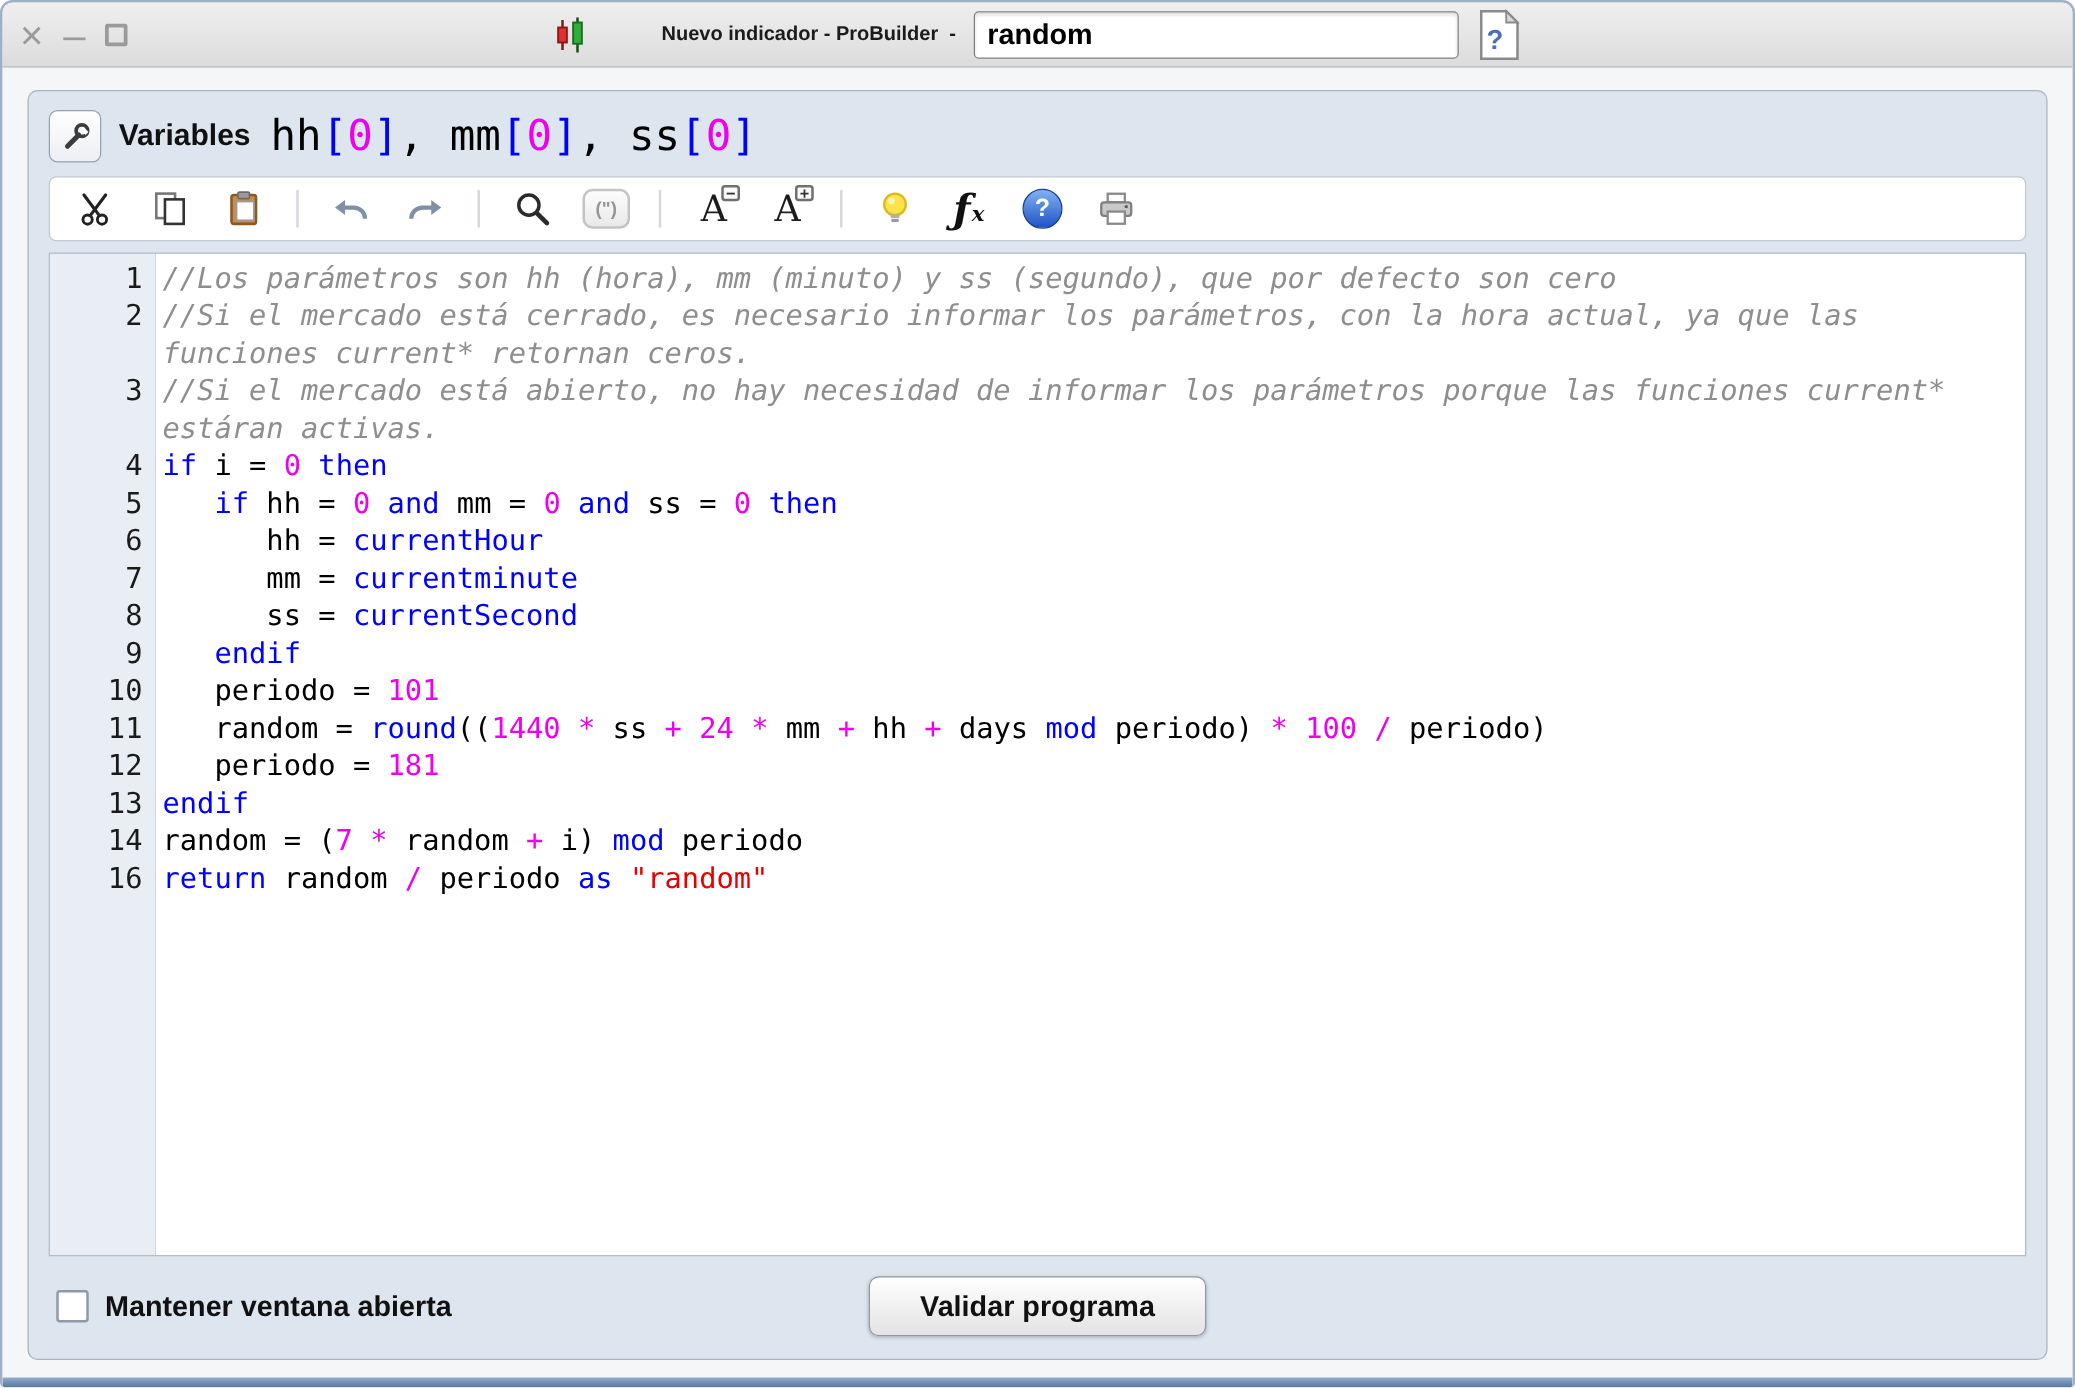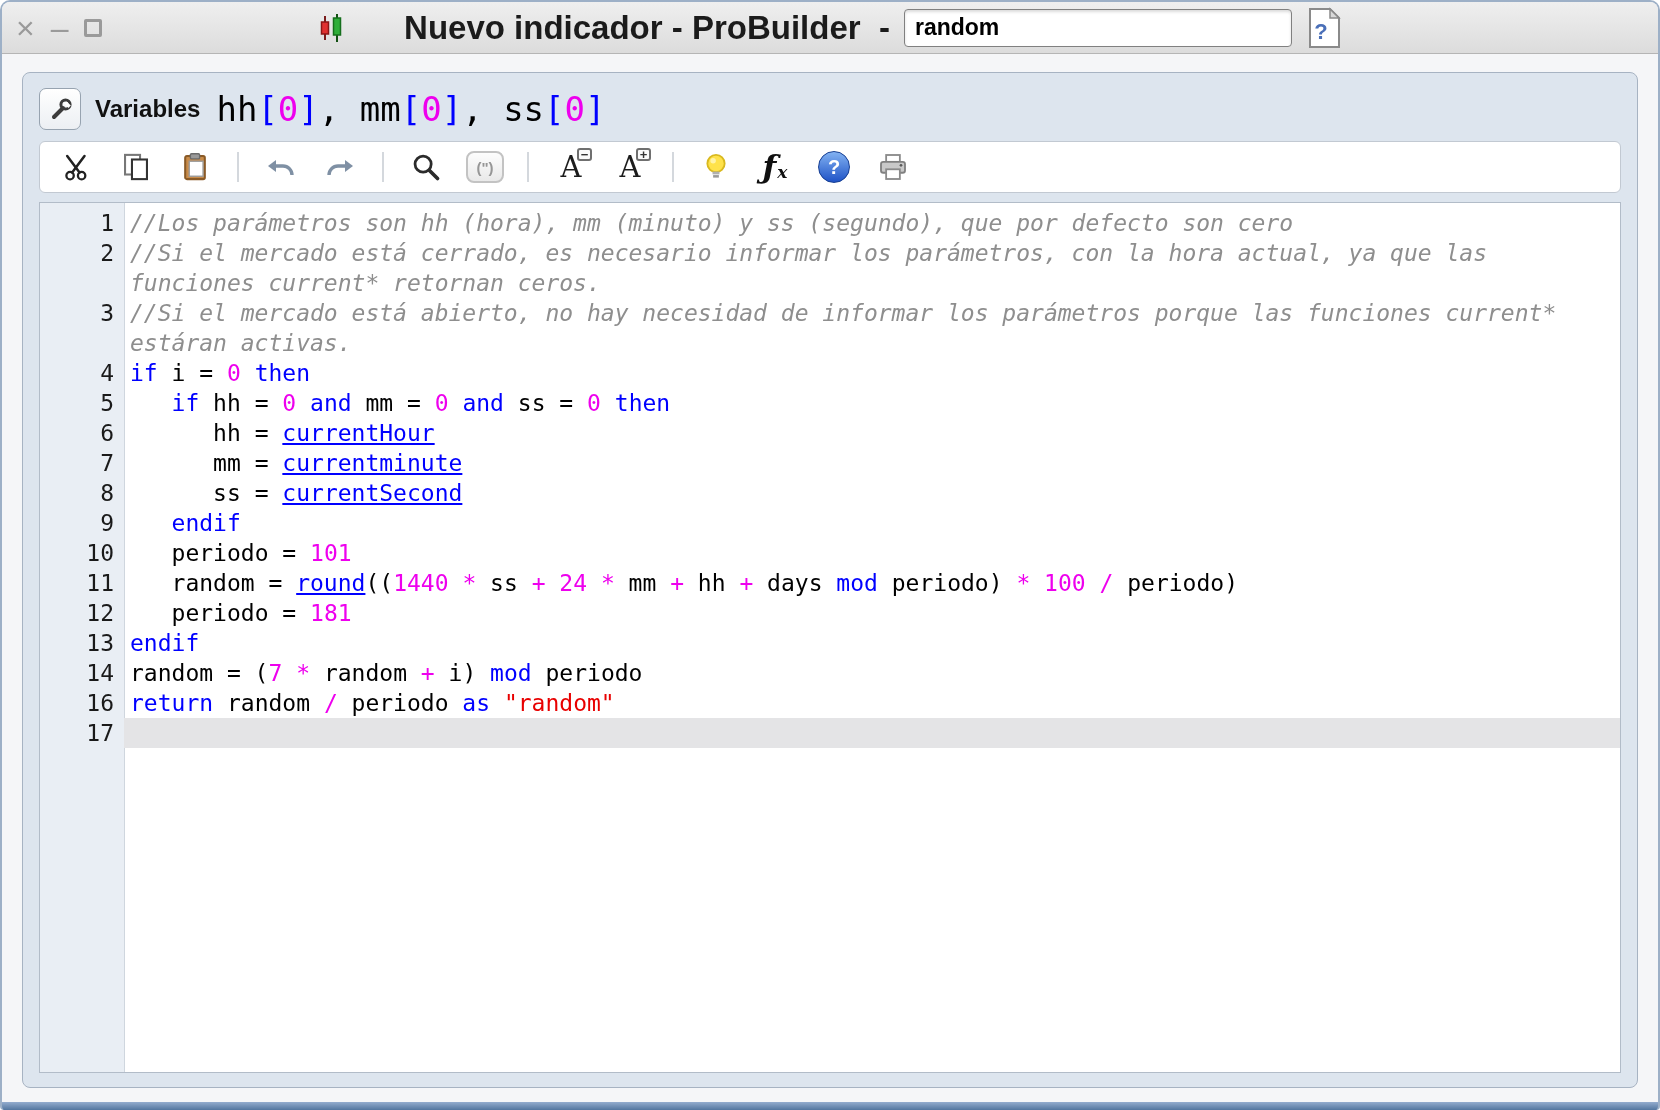--- a/index.html
+++ b/index.html
@@ -15,7 +15,7 @@
   .wc-glyph { color:#9a9a9a; font-size:32px; line-height:32px; cursor:default; }
   .wc-box { width:18px; height:18px; border:3px solid #9a9a9a; border-radius:2px; }
   .title-center { margin:0 auto; display:flex; align-items:center; gap:14px; }
-  .app-title { font-weight:bold; font-size:33px; color:#1b1b1b; white-space:pre;margin-left:44px; }
+  .app-title { font-weight:bold; font-size:16px; color:#1b1b1b; white-space:pre;margin-left:44px; }
   .name-input { width:388px; height:38px; border:1px solid #808080; border-radius:4px; background:#fff;
                 font-family:"Liberation Sans",sans-serif; font-weight:bold; font-size:23px; padding:0 10px;
                 box-shadow:inset 0 2px 3px rgba(0,0,0,.14); }

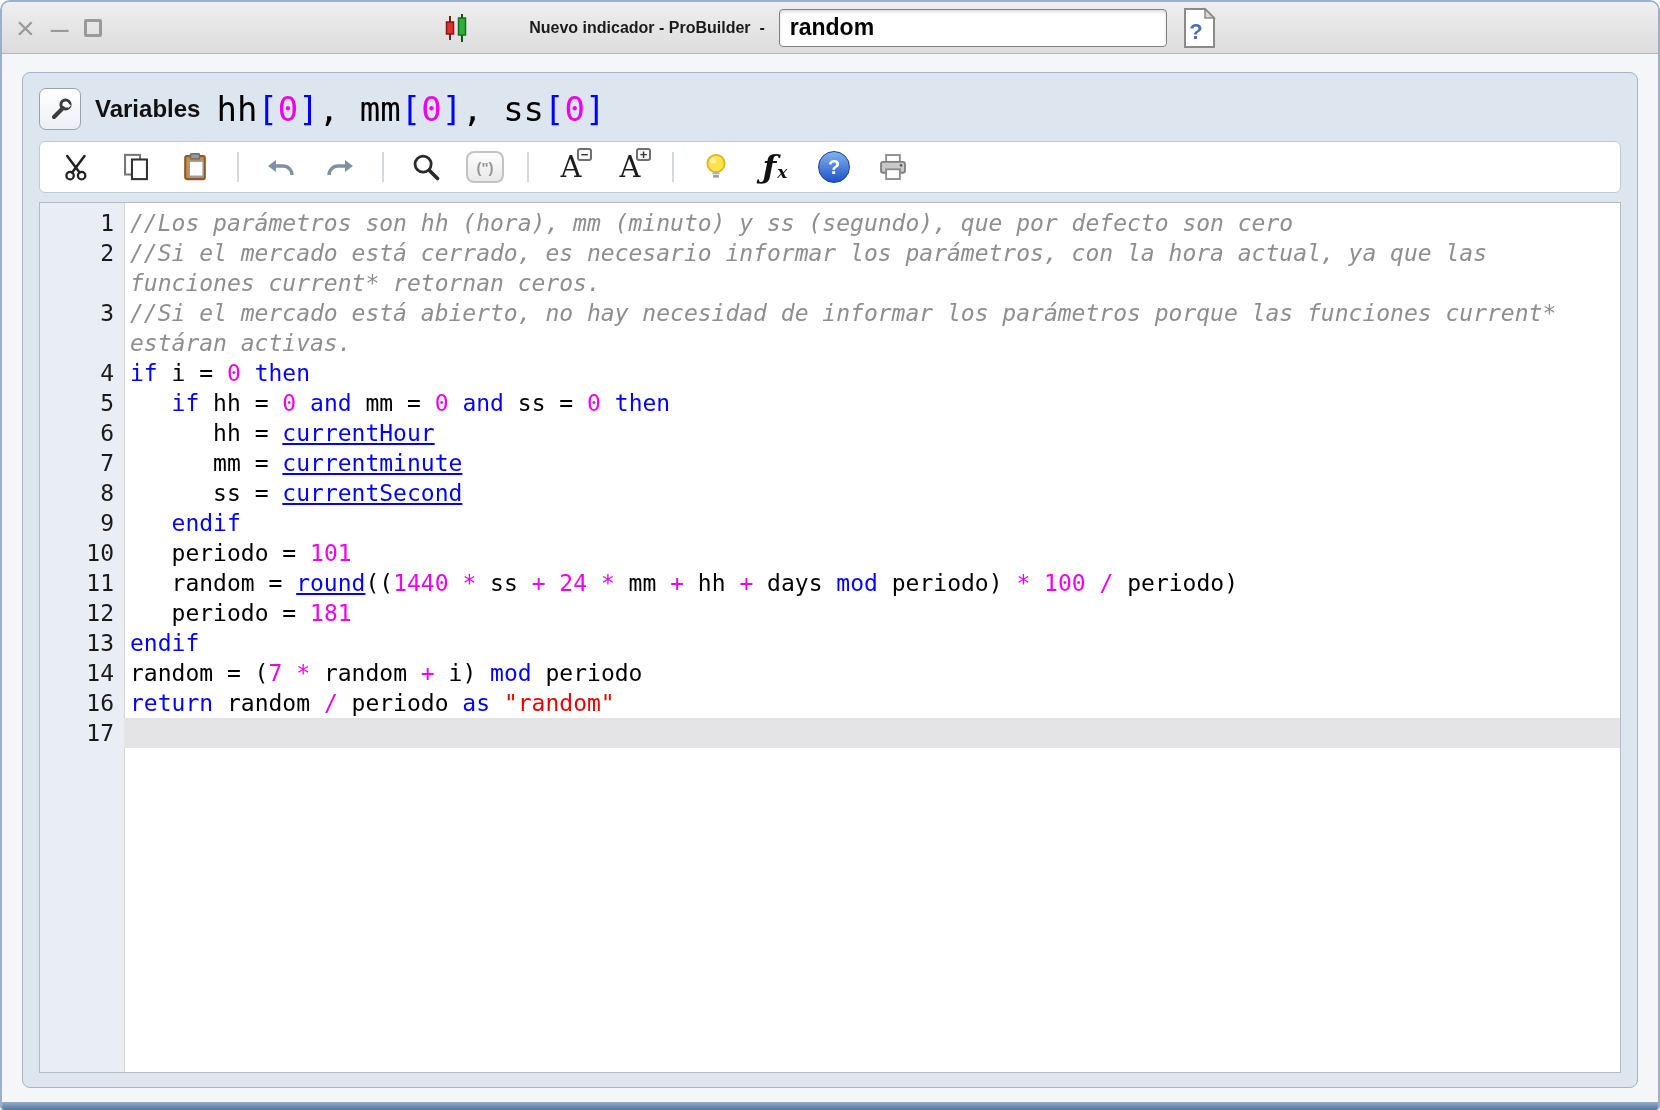--- a/index.html
+++ b/index.html
@@ -63,7 +63,7 @@
 
   .c-pl { color:#000; }
   .c-kw { color:var(--kw); }
-  .c-fn { color:var(--fn);text-decoration:underline; }
+  .c-fn { color:var(--fn); }
   .c-num { color:var(--num); }
   .c-op { color:var(--op); }
   .c-str { color:var(--str); }

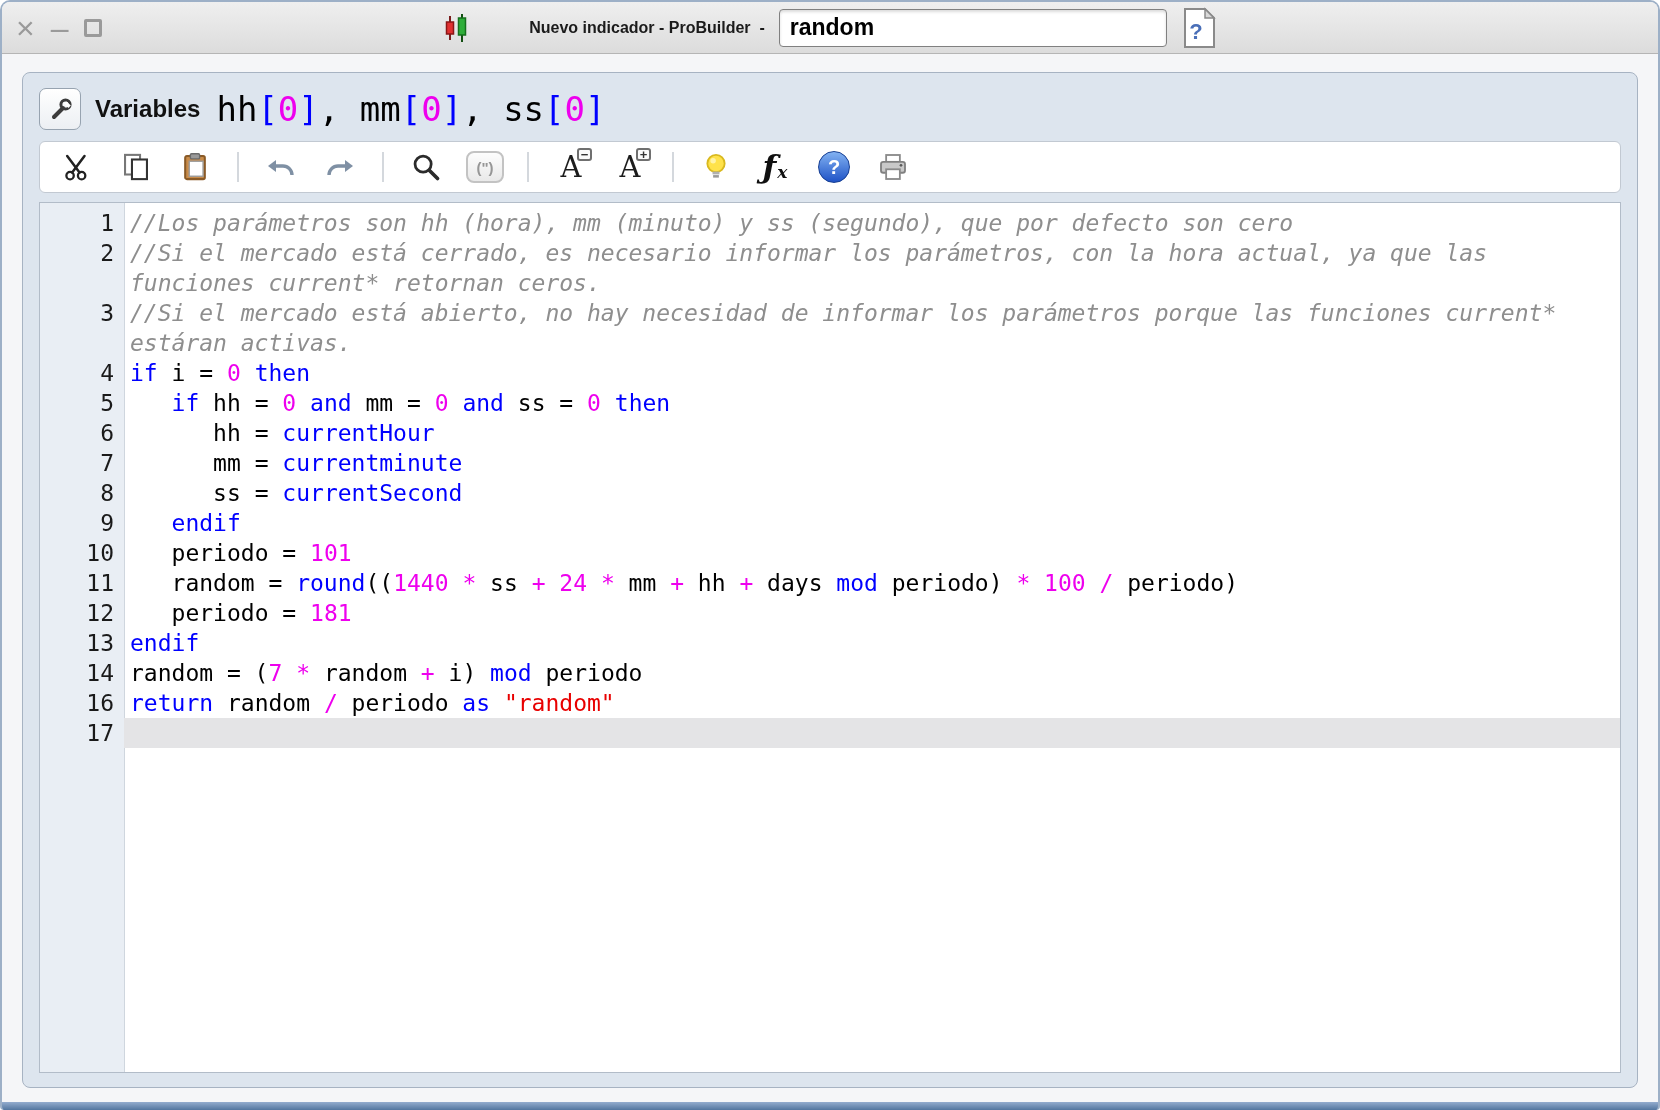--- a/index.html
+++ b/index.html
@@ -267,10 +267,6 @@
               <div class="gutter-num">16</div>
               <div class="code-text"><span class="c-kw">return</span><span class="c-pl"> random </span><span class="c-op">/</span><span class="c-pl"> periodo </span><span class="c-kw">as</span><span class="c-pl"> </span><span class="c-str">"random"</span></div>
             </div>
-            <div class="code-row active">
-              <div class="gutter-num">17</div>
-              <div class="code-text"></div>
-            </div>
           </div>
       </div>
 

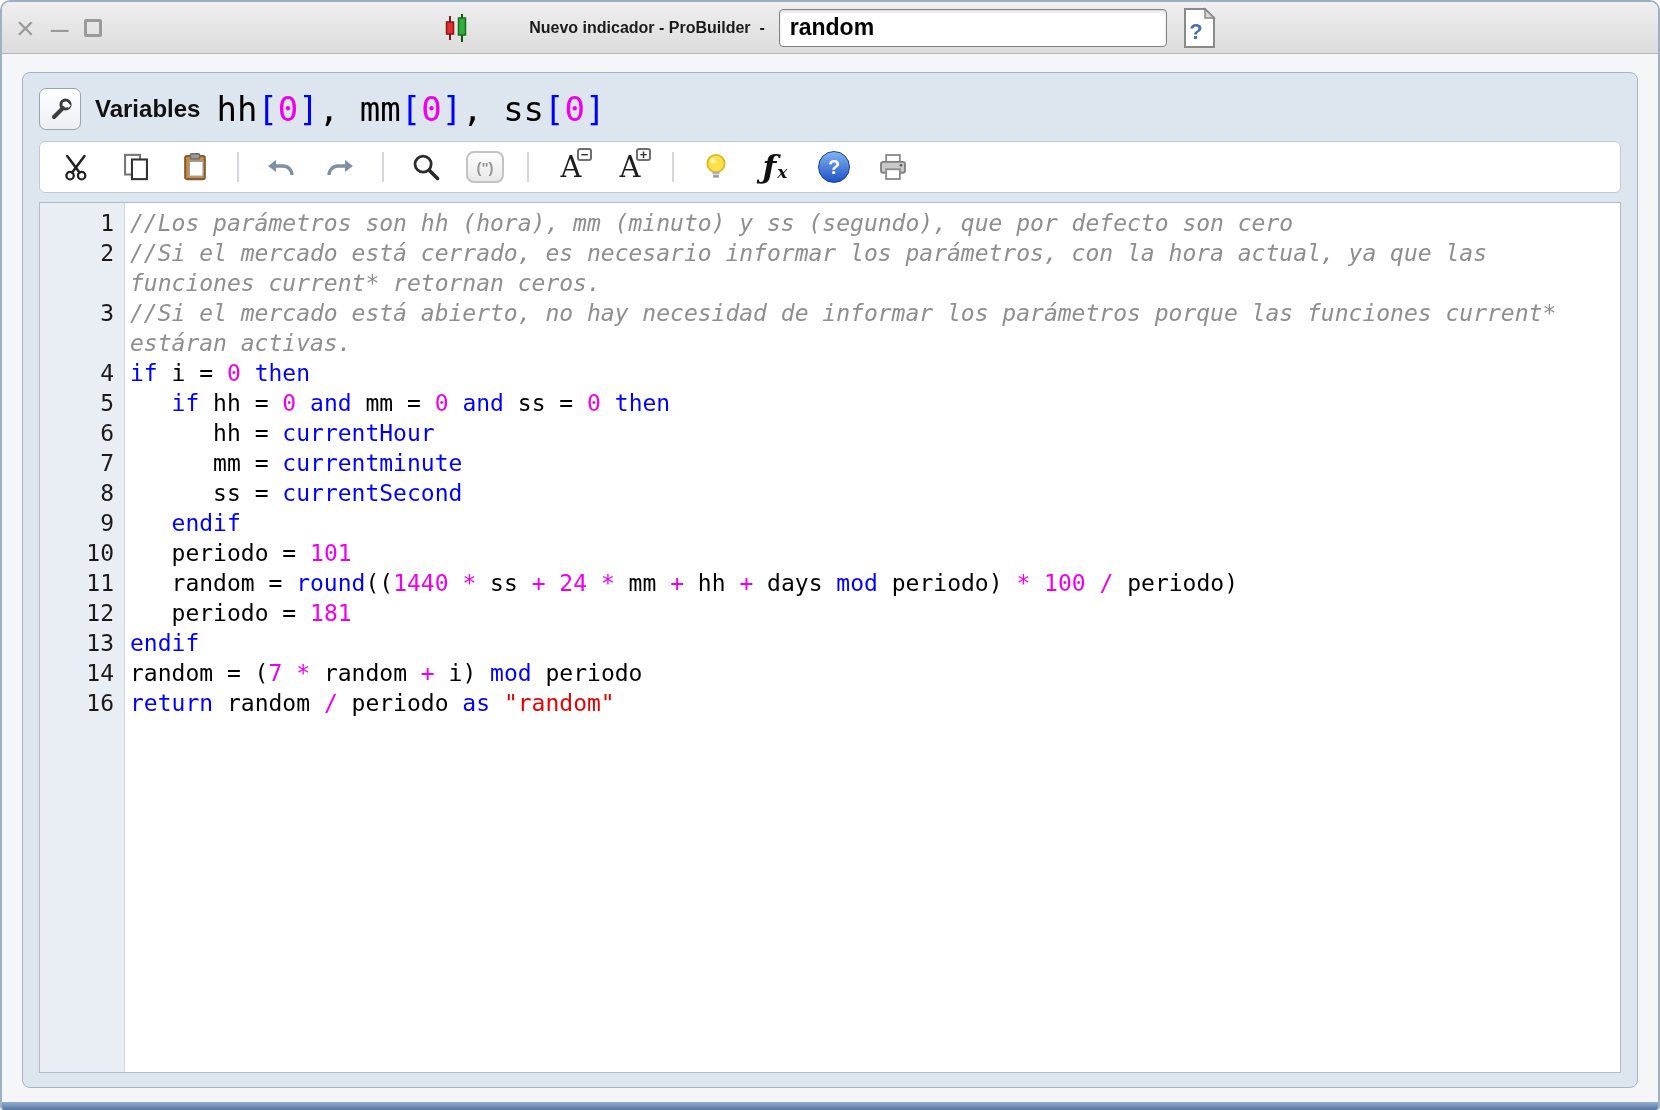--- a/index.html
+++ b/index.html
@@ -270,6 +270,13 @@
           </div>
       </div>
 
+      <div class="footer-row">
+        <div class="keep-open">
+          <span class="checkbox"></span>
+          <span class="keep-open-label">Mantener ventana abierta</span>
+        </div>
+        <button class="validate-btn">Validar programa</button>
+      </div>
 
     </div>
   </div>

